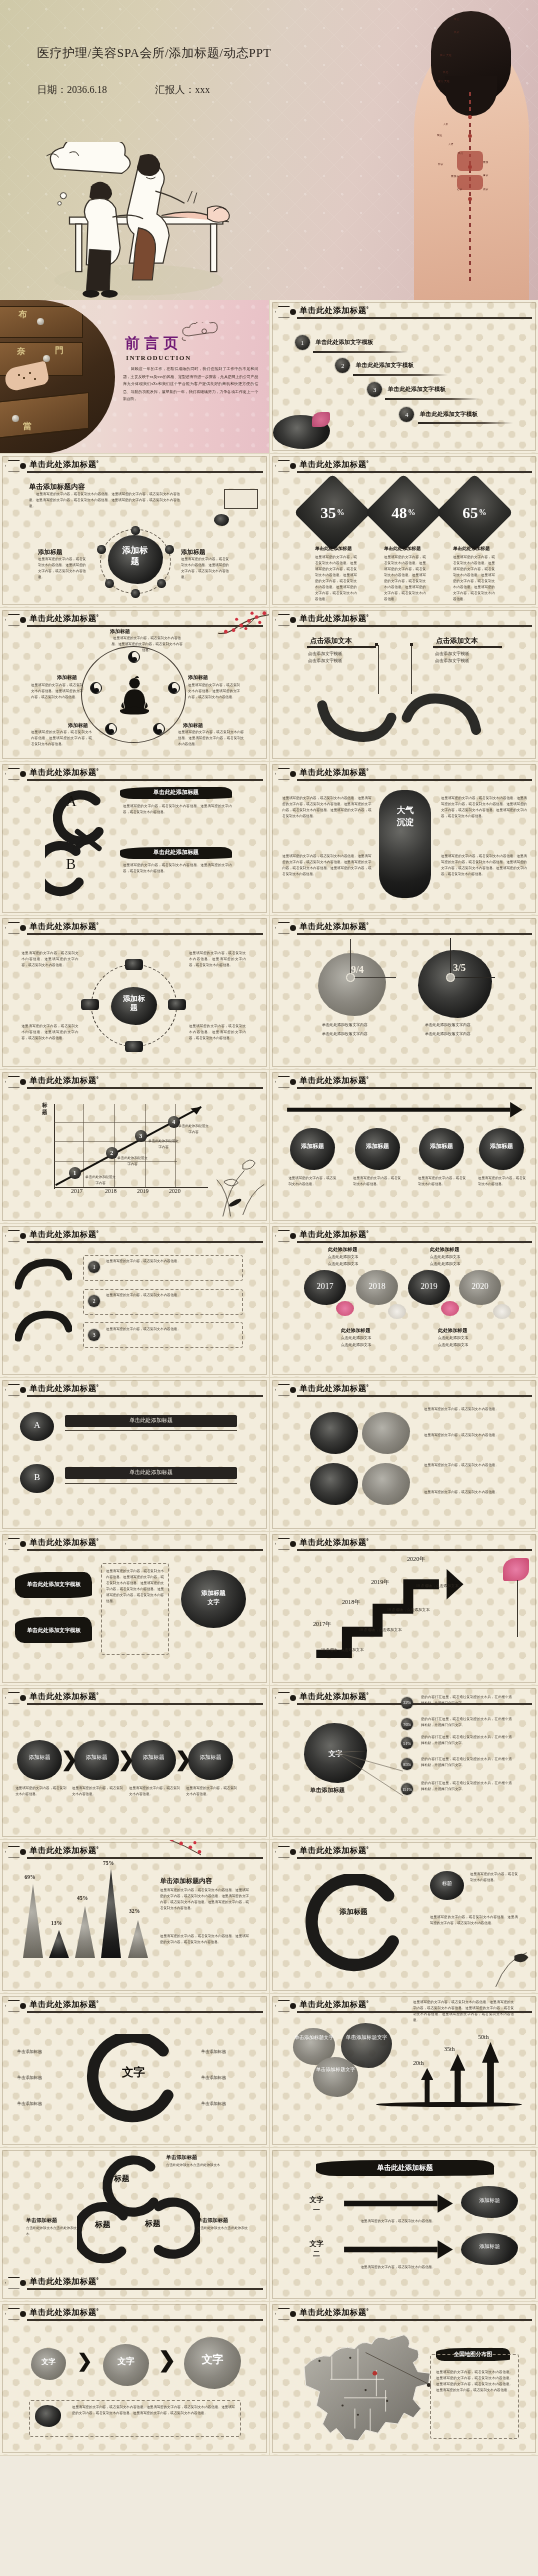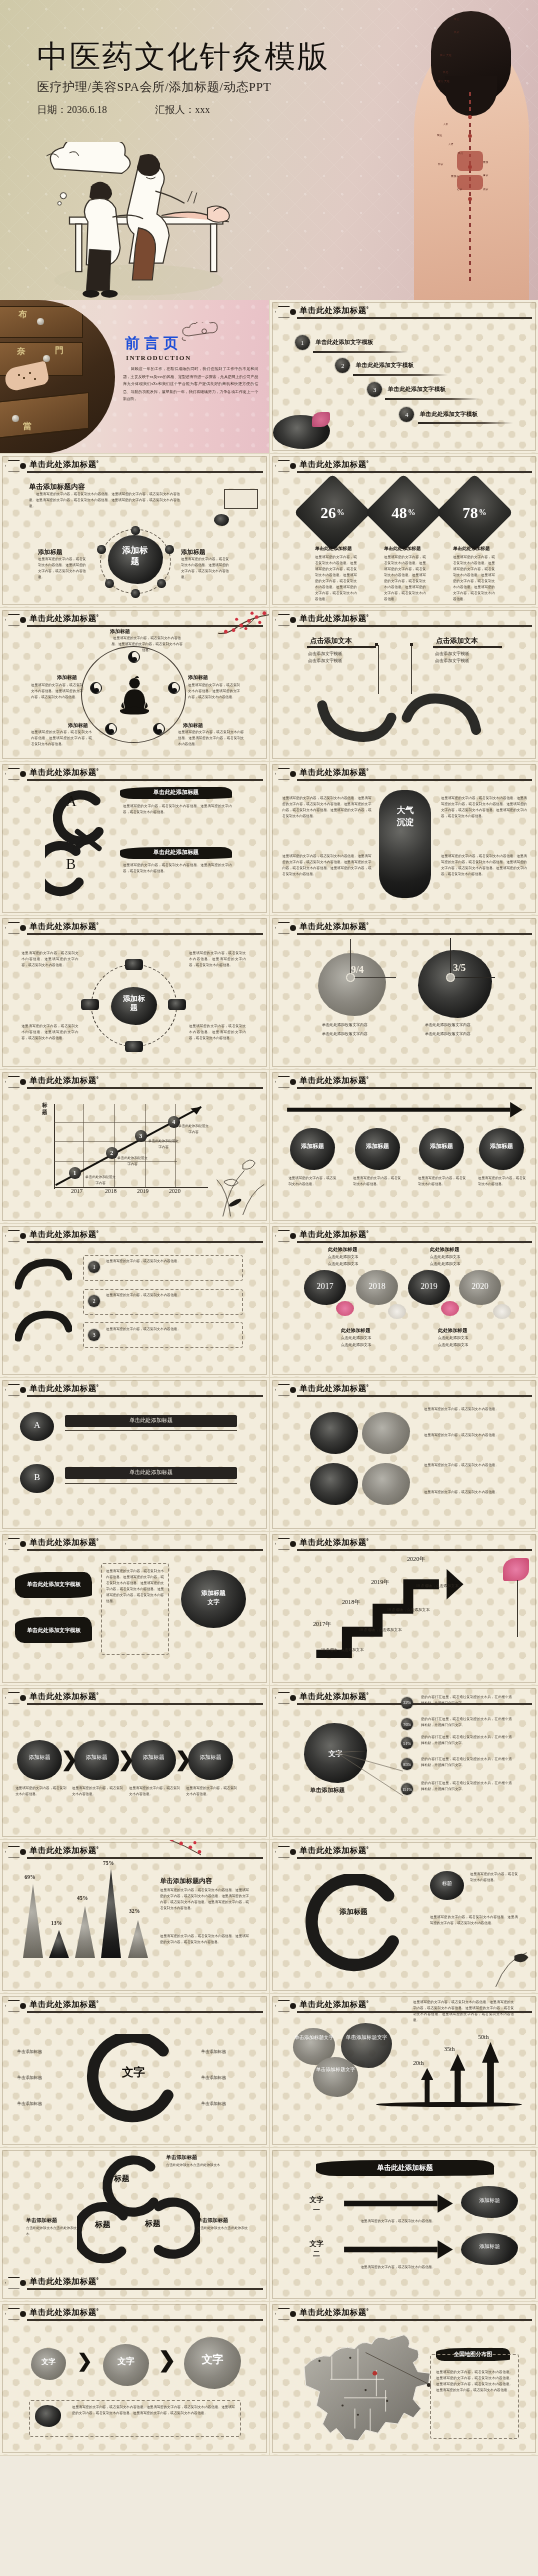--- a/index.html
+++ b/index.html
@@ -182,7 +182,6 @@
     </svg>
 
     <div class="cover-txt">
-      <div class="c-title">中医药文化针灸模版</div>
       <div class="c-sub">医疗护理/美容SPA会所/添加标题/动态PPT</div>
       <div class="c-meta">
         <span>日期：2036.6.18</span>

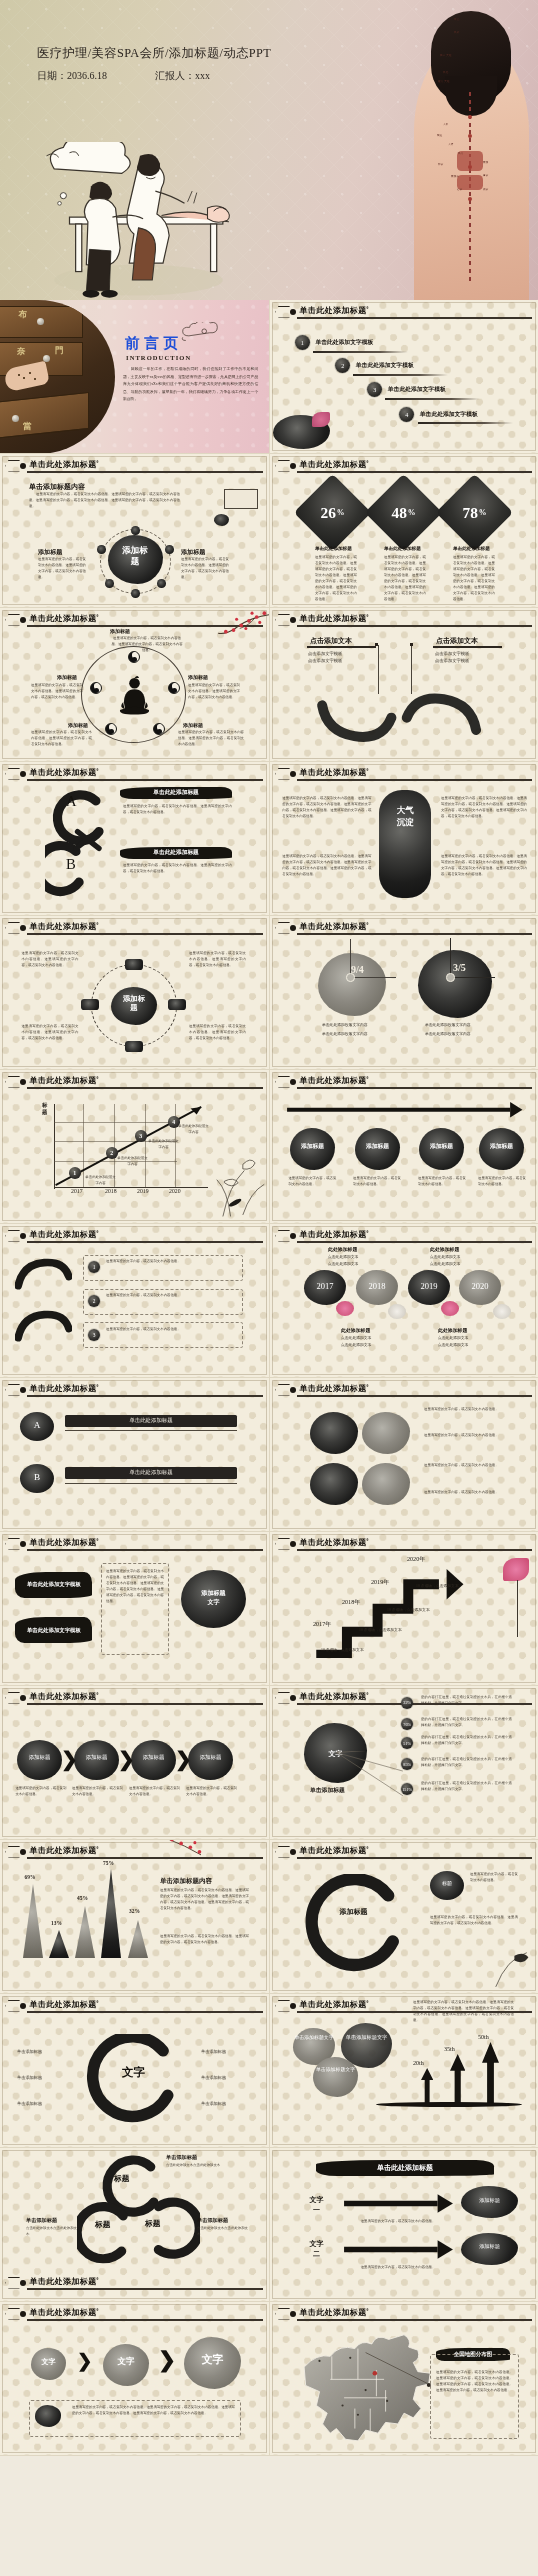--- a/index.html
+++ b/index.html
@@ -23,7 +23,7 @@
   .c-title { font-size:31px; letter-spacing:1.5px; color:#16120e; line-height:1.1;
     font-family:"Liberation Serif", serif; text-shadow:0 0.8px 0 rgba(255,255,255,.3); }
   .c-sub { font-size:12.3px; color:#2b2520; margin-top:4.6px; letter-spacing:0.4px; }
-  .c-meta { display:flex; gap:48px; margin-top:7px; font-size:10px; color:#2b2520; }
+  .c-meta { display:flex; gap:48px; margin-top:21px; font-size:10px; color:#2b2520; }
 
   
   .model { position:absolute; right:0; top:0; width:135px; height:300px; overflow:hidden; }

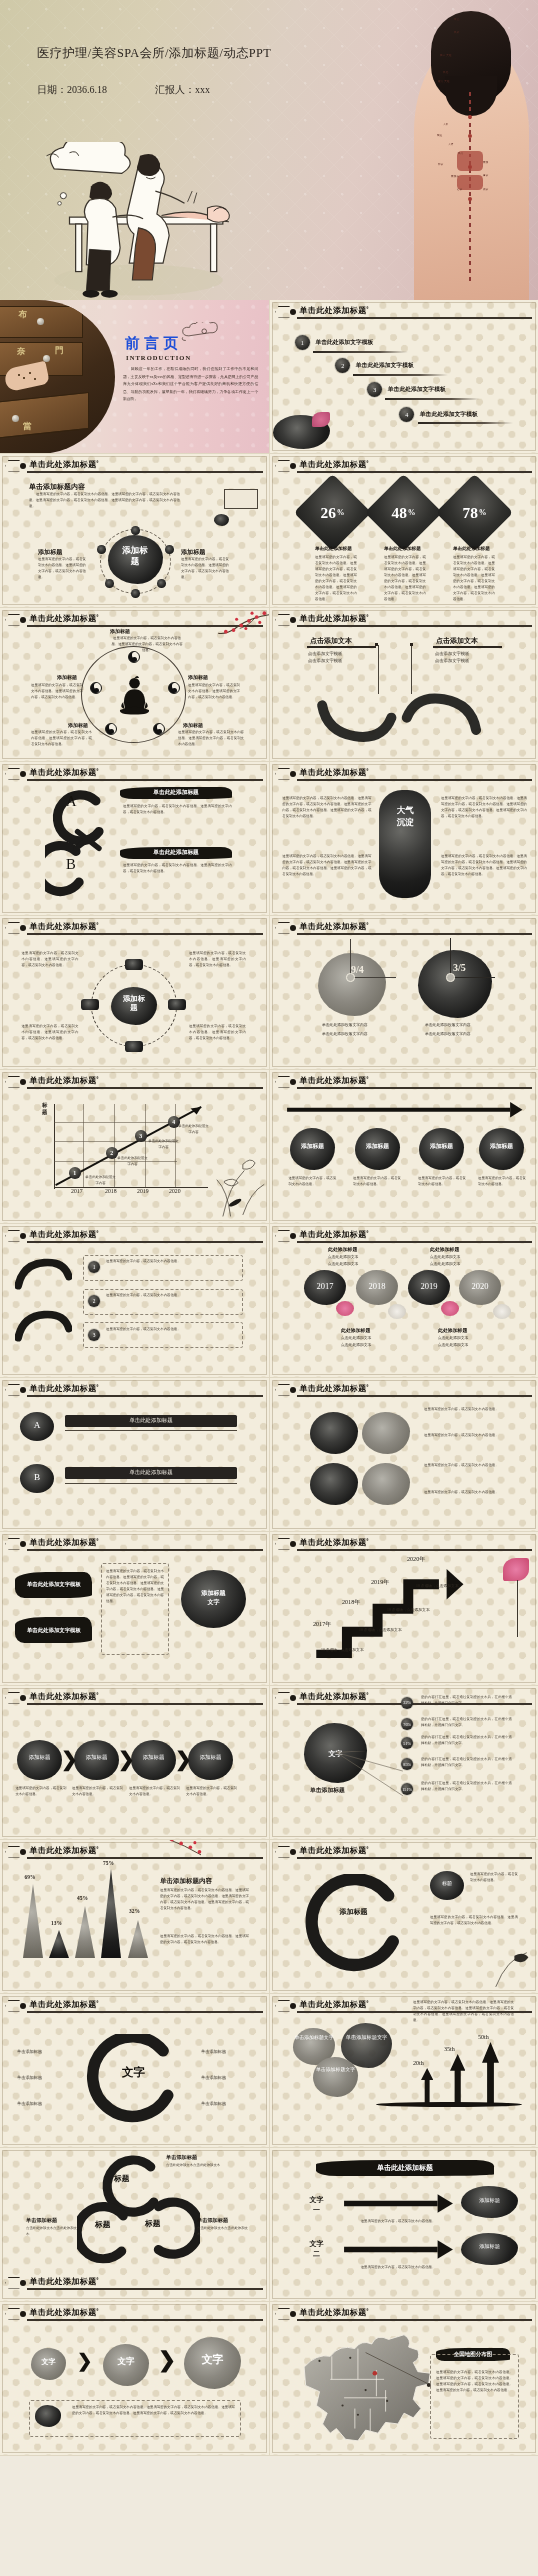--- a/index.html
+++ b/index.html
@@ -92,7 +92,7 @@
   .palm { position:absolute; left:4.6px; top:65px; width:43px; height:23px;
     background:#e6c2a4; border-radius:23px 6.1px 14px 20px; transform:rotate(-12deg); }
   .seed{position:absolute;width:1.5px;height:1.5px;border-radius:50%;background:#4a3318;}
-  .i-title { position:absolute; left:125px; top:34px; font-size:14.6px; color:#1d4ed8;
+  .i-title { position:absolute; left:125px; top:34px; font-size:14.6px; color:#701a75;
     letter-spacing:4.6px; font-weight:bold;text-align:center; }
   .i-en { position:absolute; left:126px; top:54px; font-size:6.5px; color:#2b2119; letter-spacing:1.1px; font-weight:bold;}
   .i-body { position:absolute; left:123px; top:66px; right:10.8px; font-size:3.8px; color:#3a2c24;

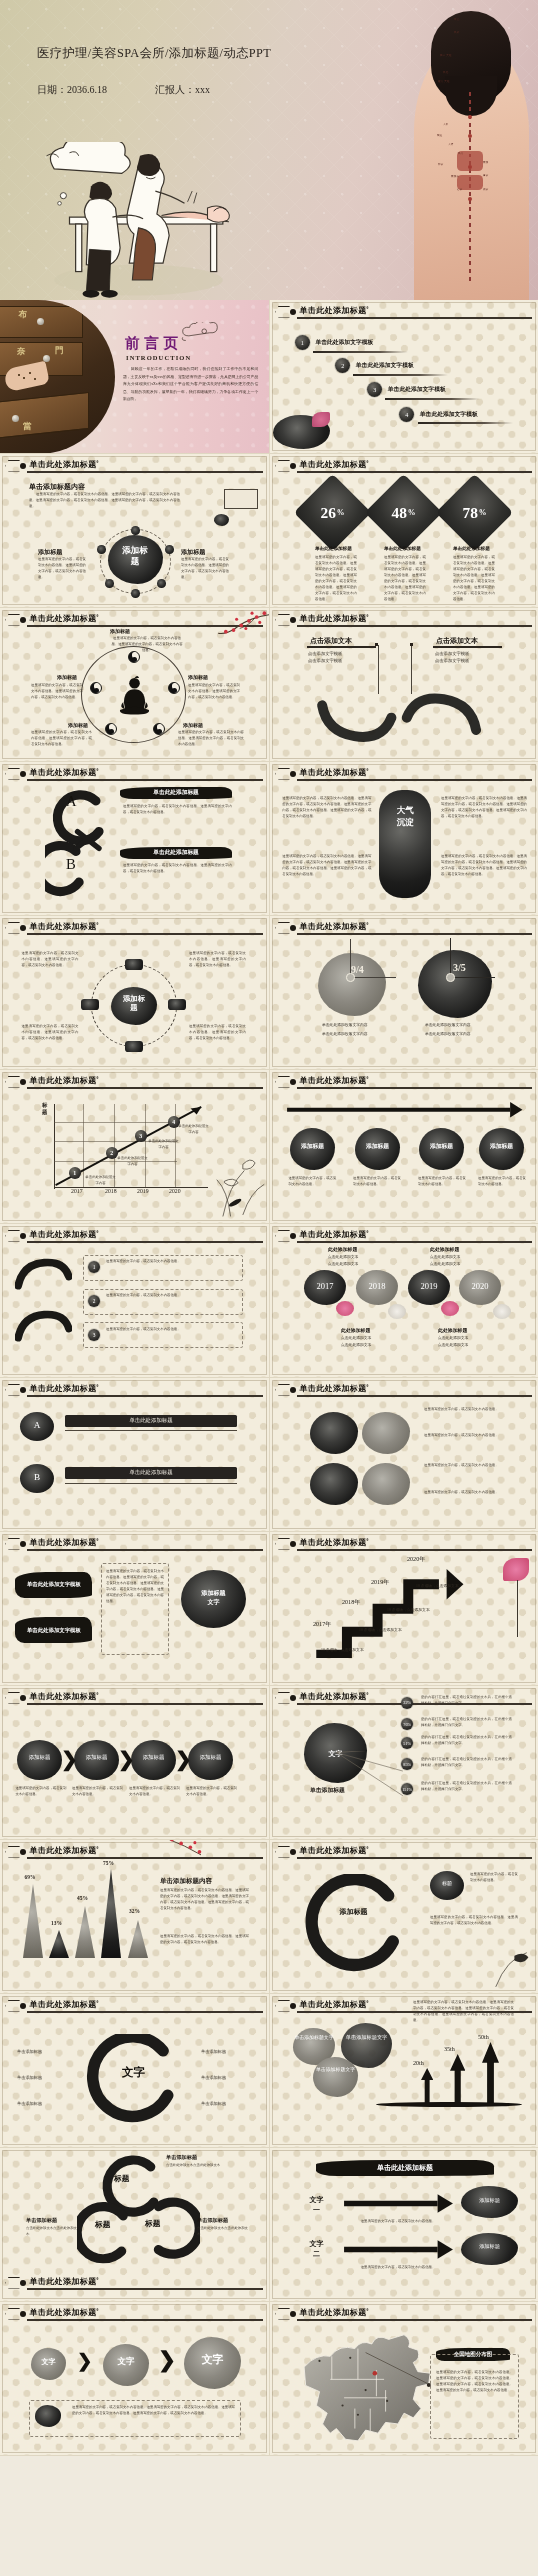--- a/index.html
+++ b/index.html
@@ -324,7 +324,7 @@
       <div style="position:absolute;left:35px;top:31px">
         <div class="dia"></div>
         <div class="dia-t">
-            <span>26</span>
+            <span>35</span>
             <small>%</small>
           </div>
       </div>

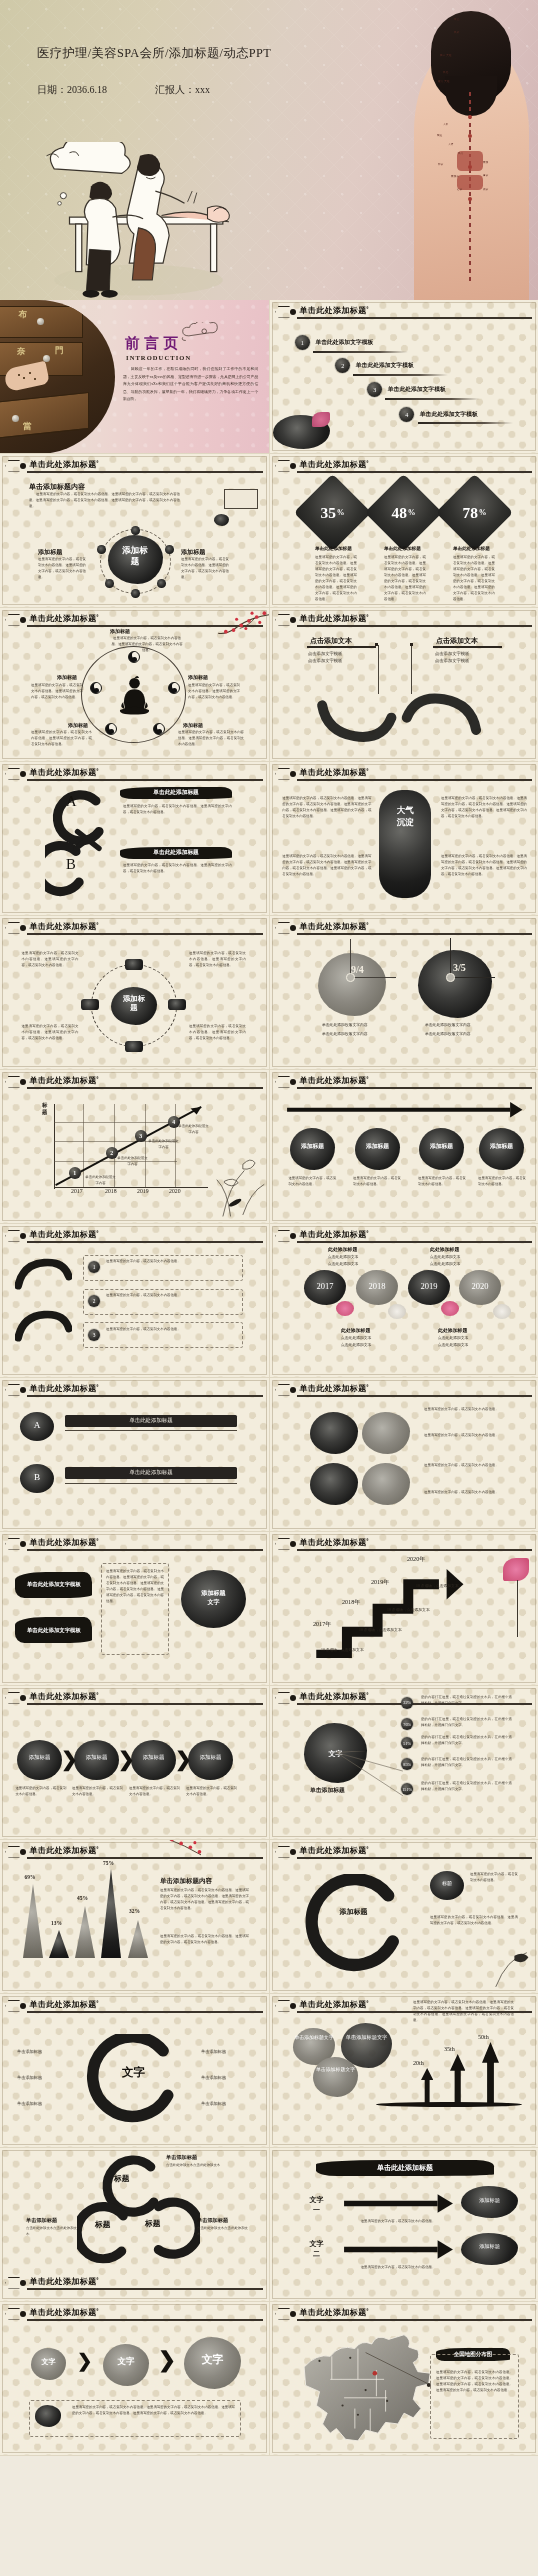--- a/index.html
+++ b/index.html
@@ -338,7 +338,7 @@
       <div style="position:absolute;left:177px;top:31px">
         <div class="dia"></div>
         <div class="dia-t">
-            <span>78</span>
+            <span>65</span>
             <small>%</small>
           </div>
       </div>

